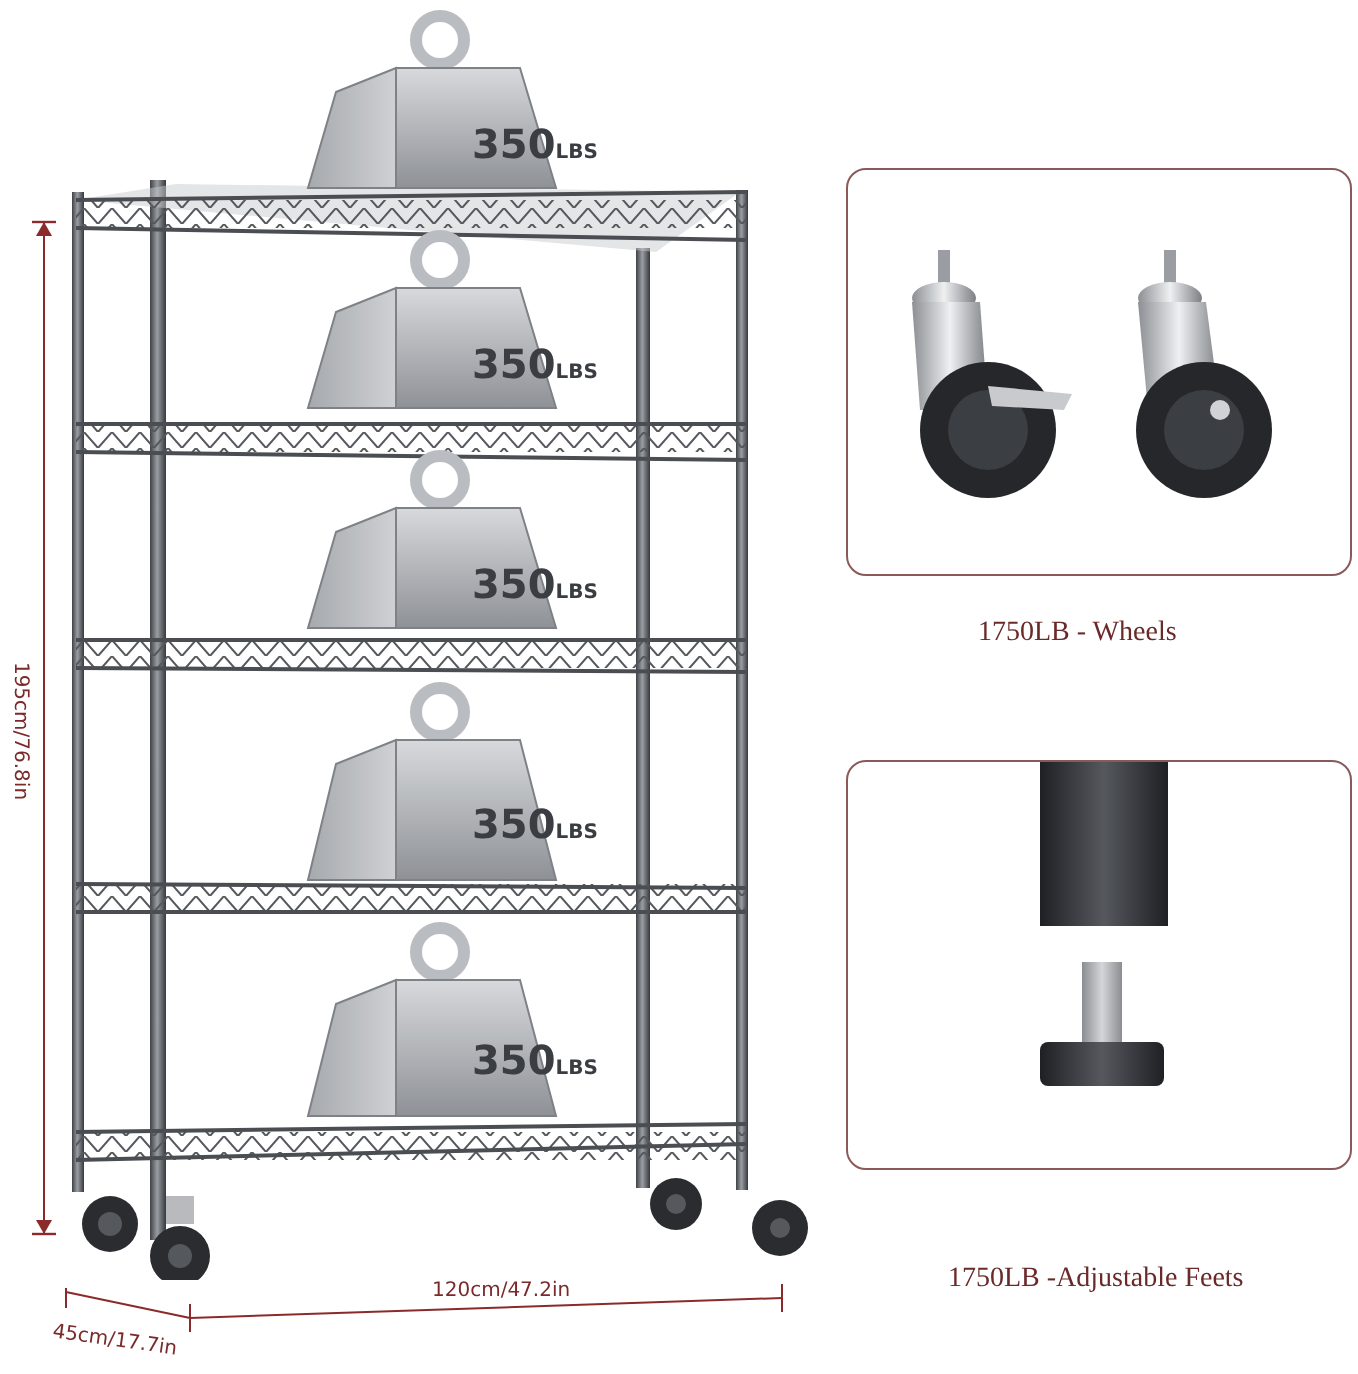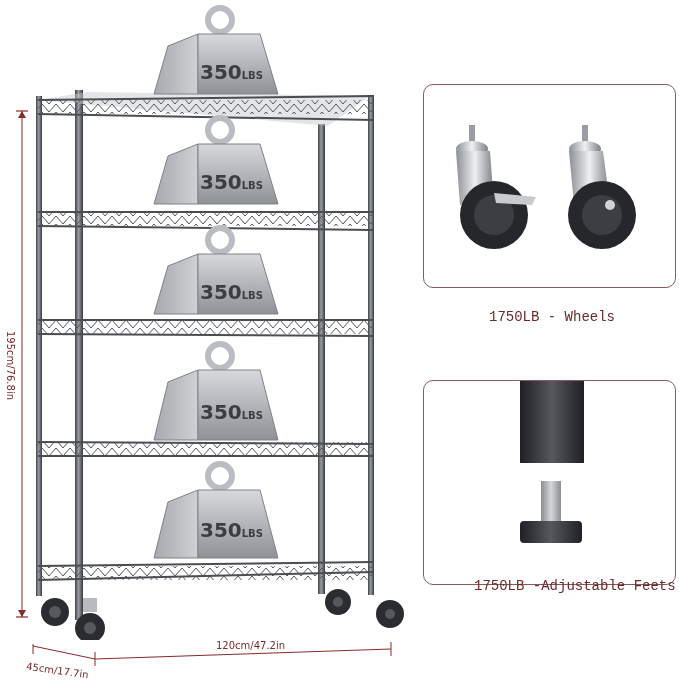--- a/index.html
+++ b/index.html
@@ -8,7 +8,7 @@
   .panel{position:absolute;border:1.5px solid #8a5a5a;border-radius:10px;background:#fff;box-sizing:border-box;}
   .caption{position:absolute;color:#6b2a2a;font-size:14px;font-family:Liberation Mono, monospace;white-space:nowrap;}
   .dim{position:absolute;color:#7a2a2a;font-size:10px;font-family:"DejaVu Sans",sans-serif;white-space:nowrap;}
-  .weight-label{font-family:"DejaVu Sans",sans-serif;font-weight:bold;}
+  .weight-label{font-family:"DejaVu Sans",sans-serif;font-weight:bold;padding-left:36px;}
 </style>
 </head>
 <body>

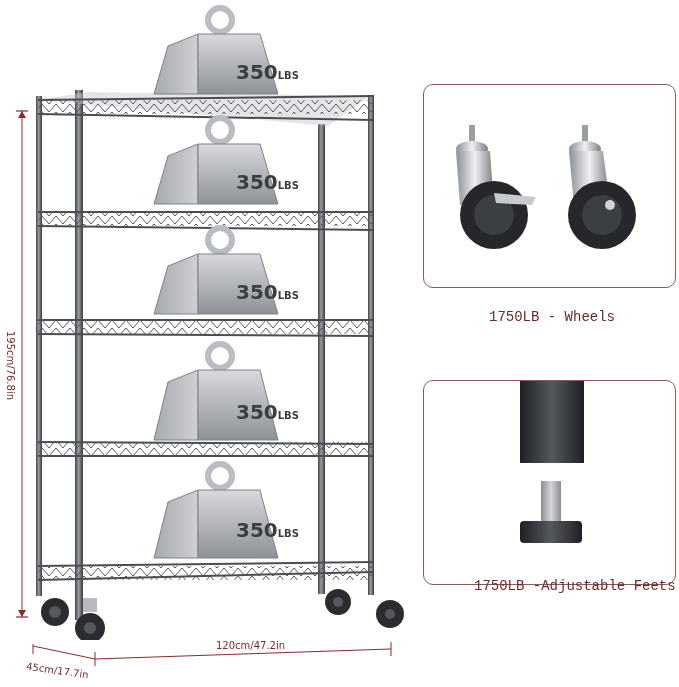--- a/index.html
+++ b/index.html
@@ -6,7 +6,7 @@
   body{width:679px;height:687px;position:relative;overflow:hidden;font-family:"DejaVu Sans",sans-serif;}
   .abs{position:absolute;}
   .panel{position:absolute;border:1.5px solid #8a5a5a;border-radius:10px;background:#fff;box-sizing:border-box;}
-  .caption{position:absolute;color:#6b2a2a;font-size:14px;font-family:Liberation Mono, monospace;white-space:nowrap;}
+  .caption{position:absolute;color:#6b2a2a;font-size:14px;font-family:Liberation Serif, serif;white-space:nowrap;}
   .dim{position:absolute;color:#7a2a2a;font-size:10px;font-family:"DejaVu Sans",sans-serif;white-space:nowrap;}
   .weight-label{font-family:"DejaVu Sans",sans-serif;font-weight:bold;padding-left:36px;}
 </style>

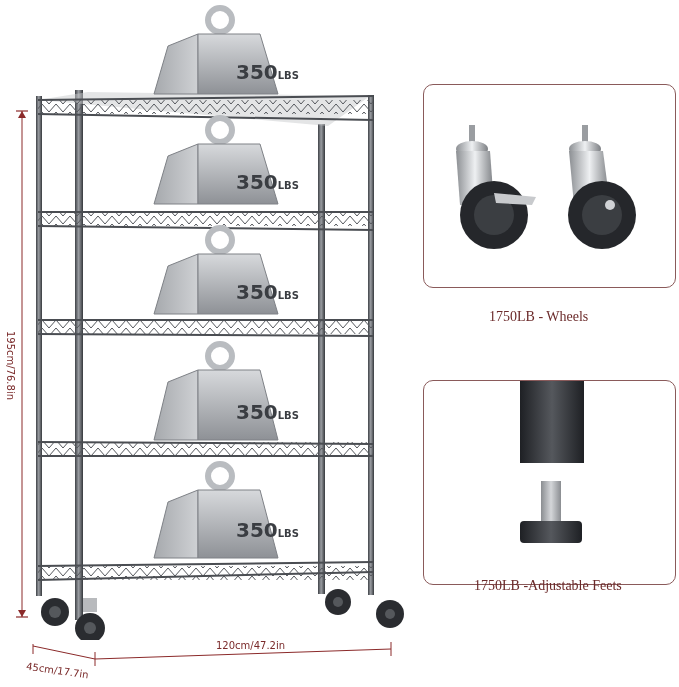--- a/index.html
+++ b/index.html
@@ -204,6 +204,6 @@
     <rect x="96" y="140" width="62" height="22" rx="4" fill="url(#tube)"></rect>
   </svg>
 </div>
-<div class="caption" style="left:474px;top:578px">1750LB -Adjustable Feets</div>
+<div class="caption" style="left:474px;top:632px">1750LB -Adjustable Feets</div>
 
 </body></html>

